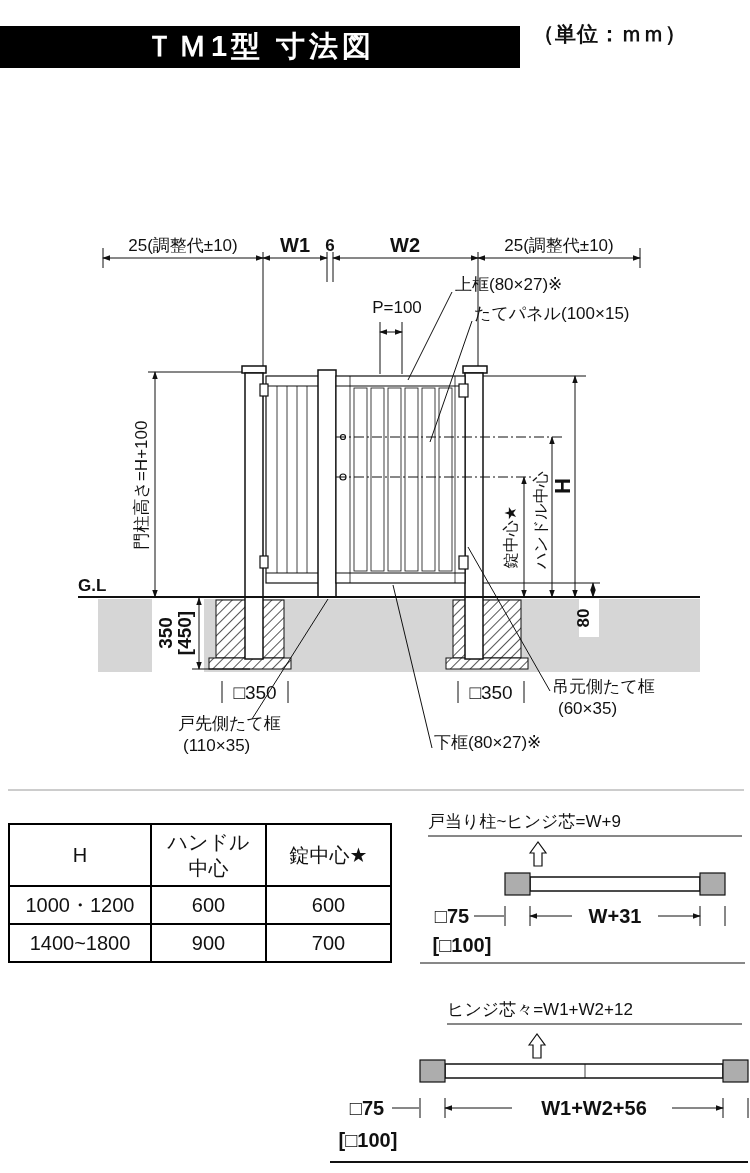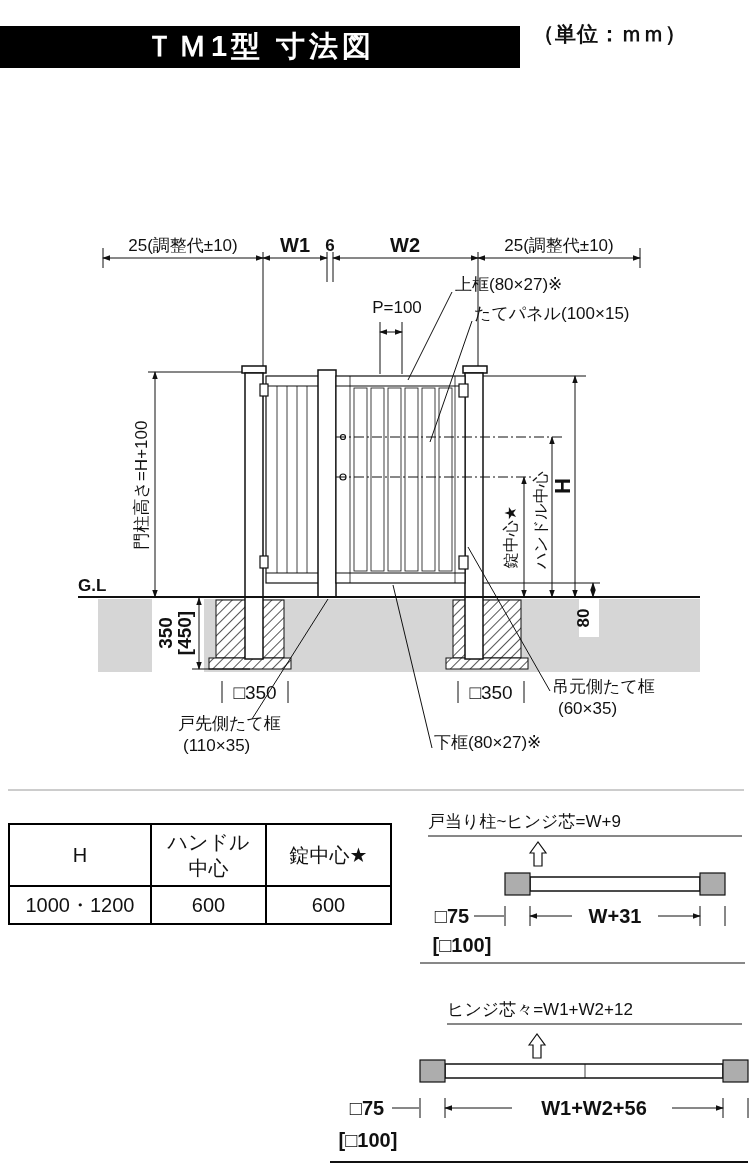--- a/index.html
+++ b/index.html
@@ -247,6 +247,11 @@
     <td>600</td>
     <td>600</td>
   </tr>
+  <tr class="row">
+    <td>1400~1800</td>
+    <td>900</td>
+    <td>700</td>
+  </tr>
 </tbody>
   </table>
 

